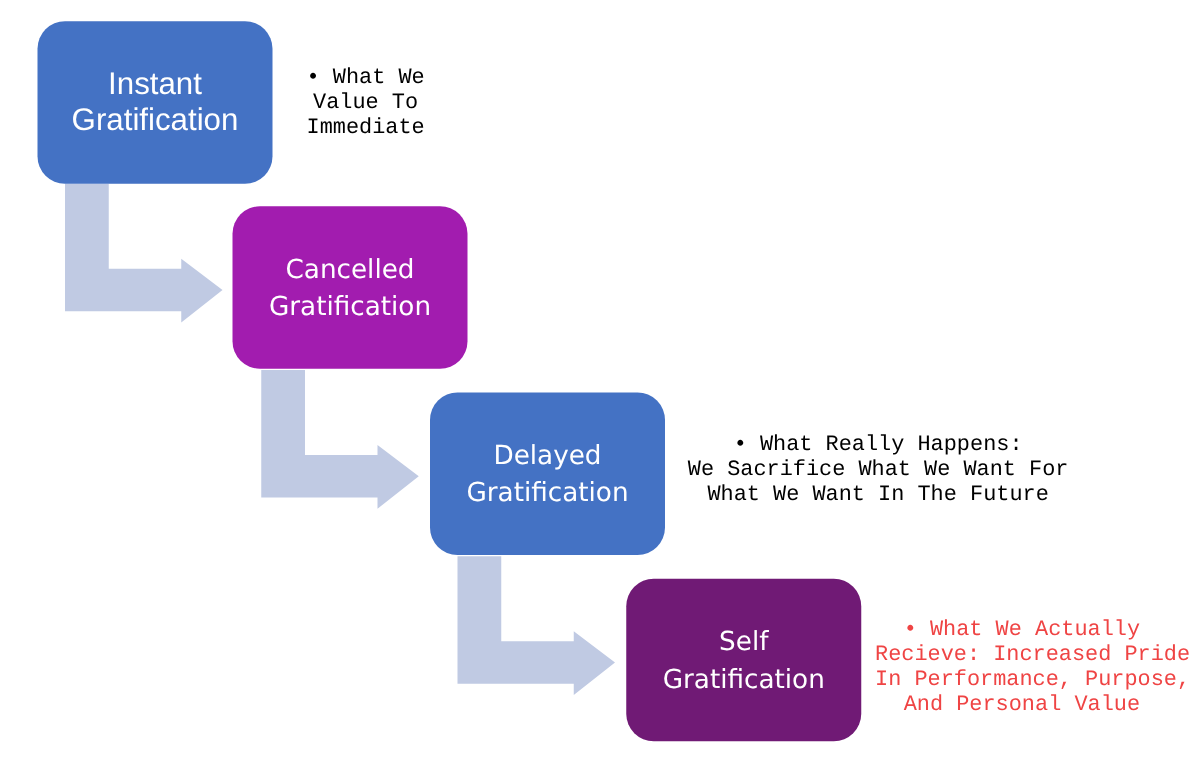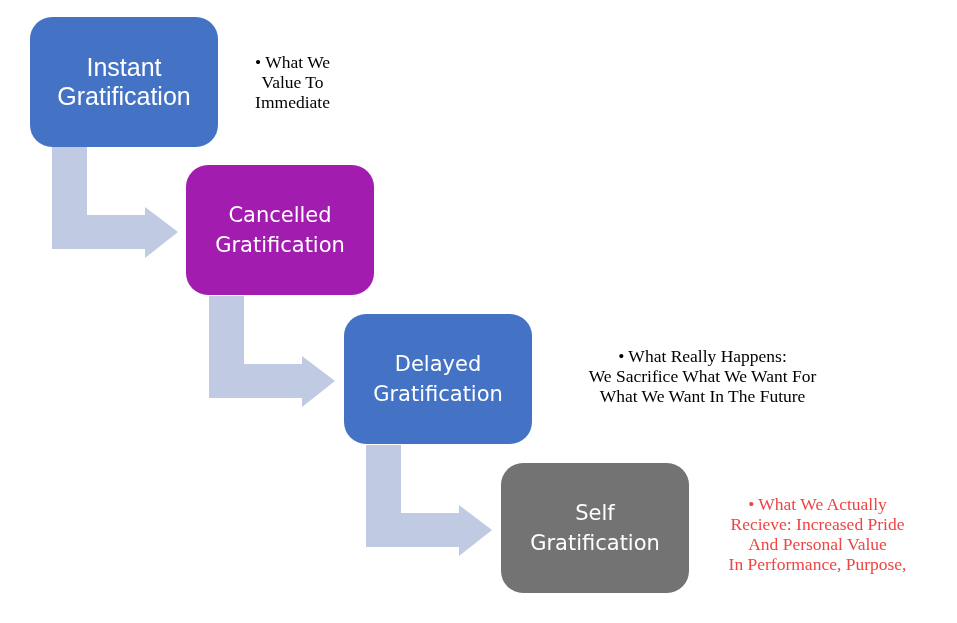--- a/index.html
+++ b/index.html
@@ -21,7 +21,7 @@
     .box.first { font-family: "Liberation Sans", sans-serif; font-size: 25px; line-height: 29px; }
     .desc {
       position: absolute;
-      font-family: Liberation Serif, serif;
+      font-family: Liberation Mono, monospace;
       color: #000000;
       font-size: 17.5px; line-height: 20px;
       text-align: center;

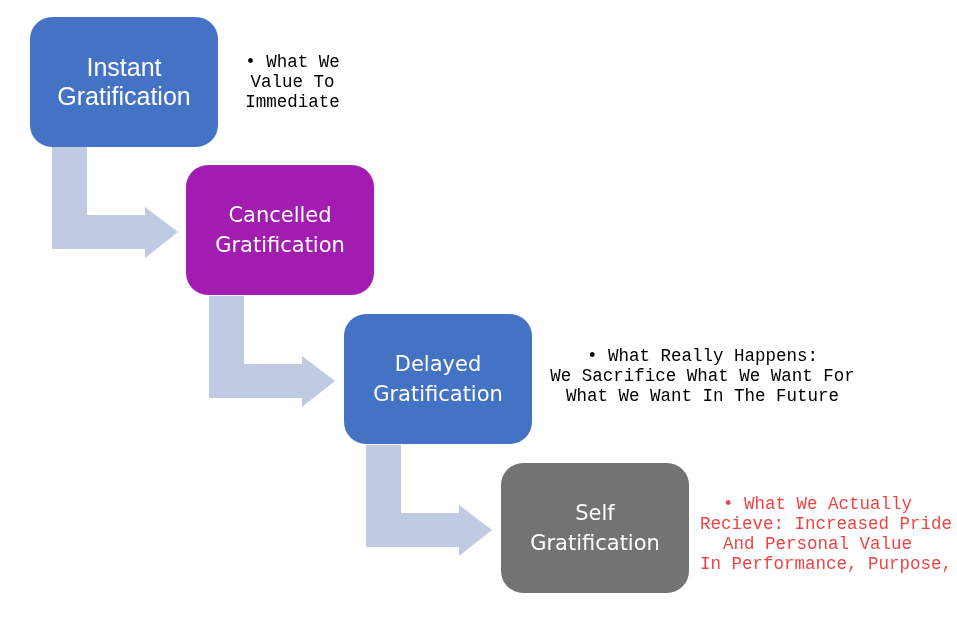--- a/index.html
+++ b/index.html
@@ -64,7 +64,7 @@
     <span class="line">What We Want In The Future</span>
   </div>
 
-  <div class="box" style="left: 501px; top: 463px; background: #737373; color: rgb(255, 255, 255);">
+  <div class="box" style="left: 501px; top: 463px; background: #701a75; color: rgb(255, 255, 255);">
     <span>Self</span>
     <span>Gratification</span>
   </div>

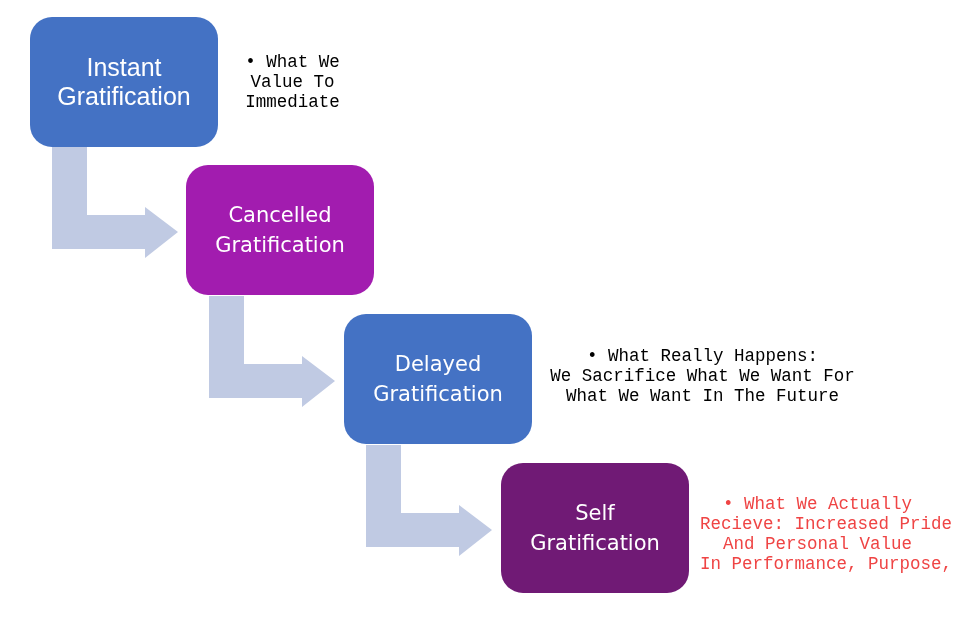--- a/index.html
+++ b/index.html
@@ -71,8 +71,8 @@
   <div class="desc" style="left: 700px; top: 494px; width: 235px; color: #ef4444;">
     <span class="line">• What We Actually</span>
     <span class="line">Recieve: Increased Pride</span>
+    <span class="line">In Performance, Purpose,</span>
     <span class="line">And Personal Value</span>
-    <span class="line">In Performance, Purpose,</span>
   </div>
 </div>
 

